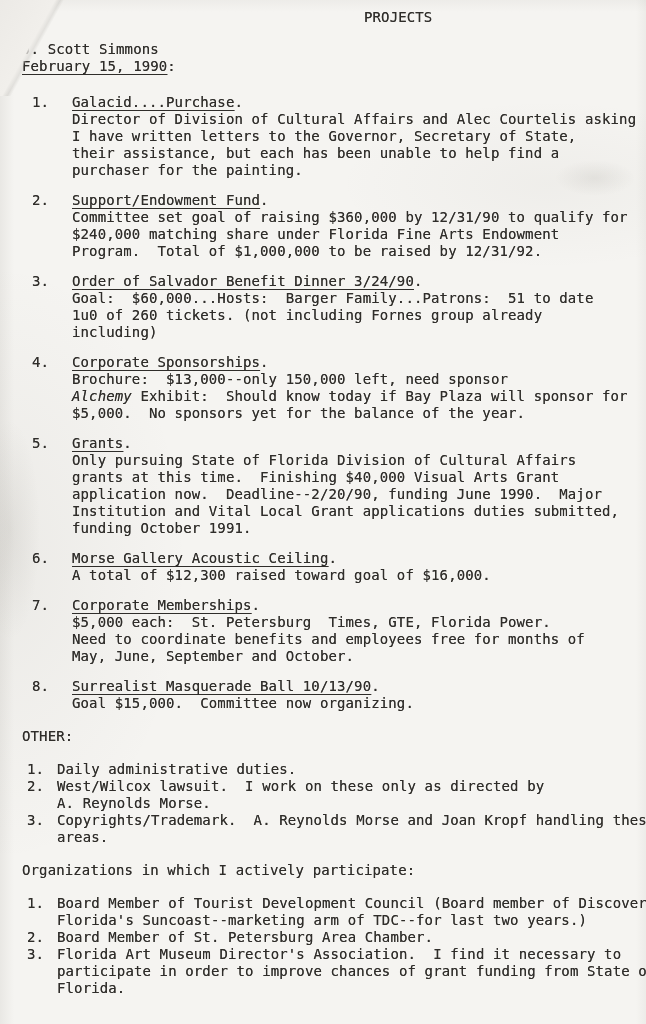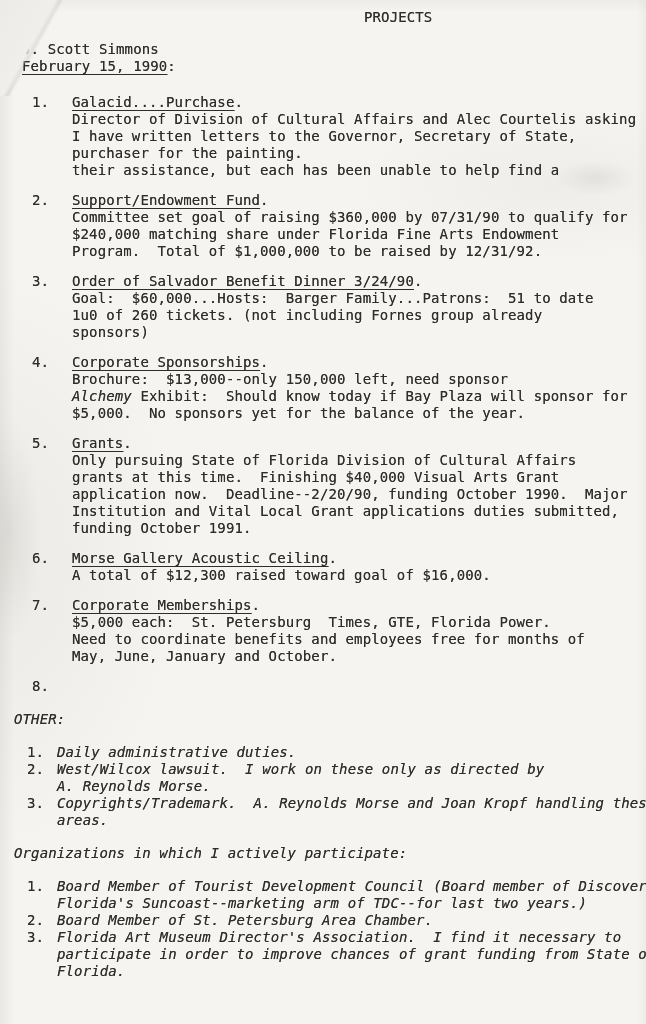--- a/index.html
+++ b/index.html
@@ -65,8 +65,8 @@
           <div class="line"><span class="u">Galacid....Purchase</span>.</div>
           <div class="line">Director of Division of Cultural Affairs and Alec Courtelis asking</div>
           <div class="line">I have written letters to the Governor, Secretary of State,</div>
+          <div class="line">their assistance, but each has been unable to help find a</div>
           <div class="line">purchaser for the painting.</div>
-          <div class="line">their assistance, but each has been unable to help find a</div>
         </div>
       </div>
       <div class="proj-row">

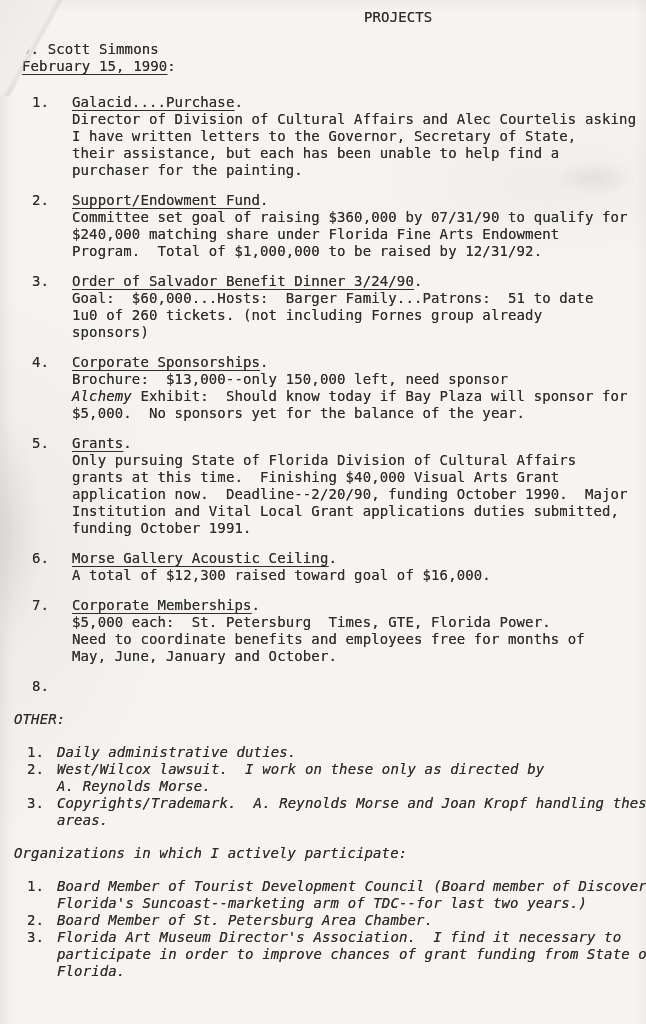--- a/index.html
+++ b/index.html
@@ -73,7 +73,7 @@
         <div class="proj-num line">2.</div>
         <div class="proj-content">
           <div class="line"><span class="u">Support/Endowment Fund</span>.</div>
-          <div class="line">Committee set goal of raising $360,000 by 07/31/90 to qualify for</div>
+          <div class="line">Committee set goal of raising $360,000 by 12/31/90 to qualify for</div>
           <div class="line">$240,000 matching share under Florida Fine Arts Endowment</div>
           <div class="line">Program.  Total of $1,000,000 to be raised by 12/31/92.</div>
         </div>

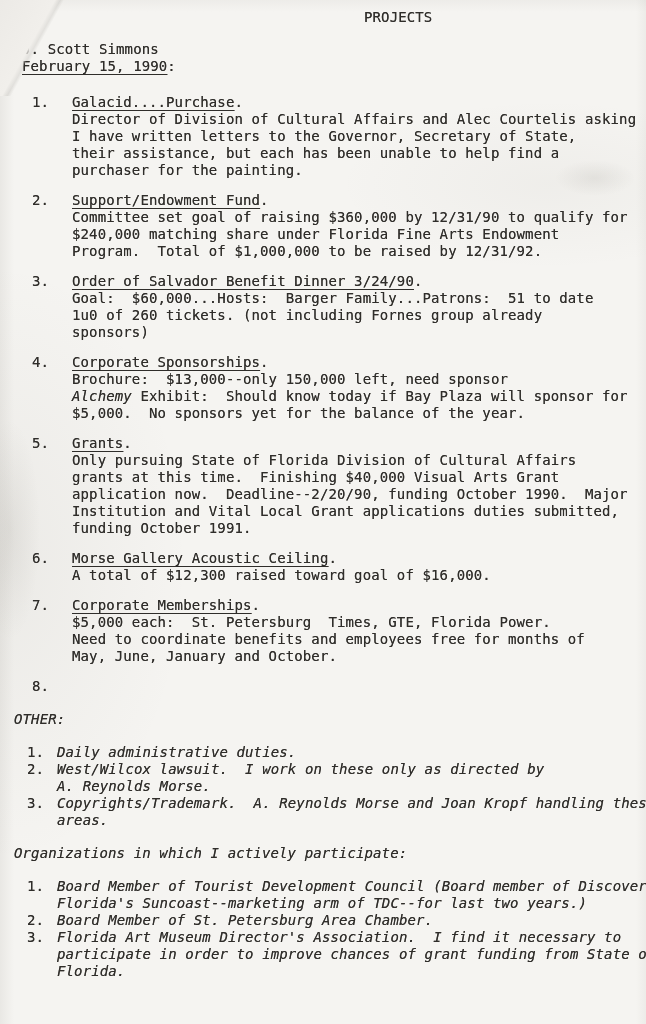--- a/index.html
+++ b/index.html
@@ -84,7 +84,7 @@
           <div class="line"><span class="u">Order of Salvador Benefit Dinner 3/24/90</span>.</div>
           <div class="line">Goal:  $60,000...Hosts:  Barger Family...Patrons:  51 to date</div>
           <div class="line">1u0 of 260 tickets. (not including Fornes group already</div>
-          <div class="line">sponsors)</div>
+          <div class="line">including)</div>
         </div>
       </div>
       <div class="proj-row">

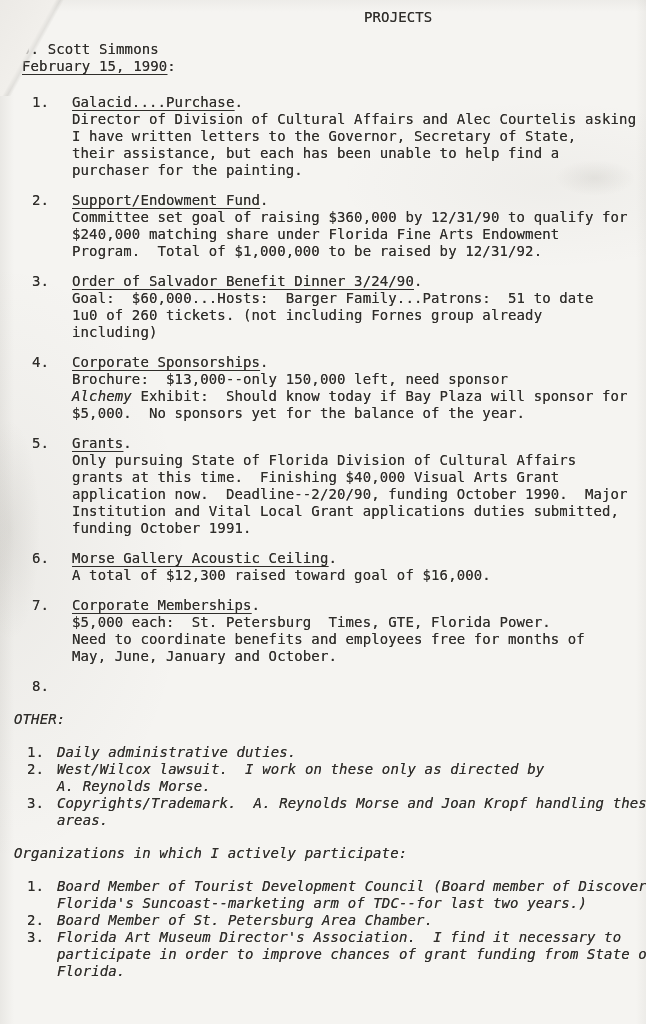--- a/index.html
+++ b/index.html
@@ -102,7 +102,7 @@
           <div class="line"><span class="u">Grants</span>.</div>
           <div class="line">Only pursuing State of Florida Division of Cultural Affairs</div>
           <div class="line">grants at this time.  Finishing $40,000 Visual Arts Grant</div>
-          <div class="line">application now.  Deadline--2/20/90, funding October 1990.  Major</div>
+          <div class="line">application now.  Deadline--2/20/90, funding June 1990.  Major</div>
           <div class="line">Institution and Vital Local Grant applications duties submitted,</div>
           <div class="line">funding October 1991.</div>
         </div>

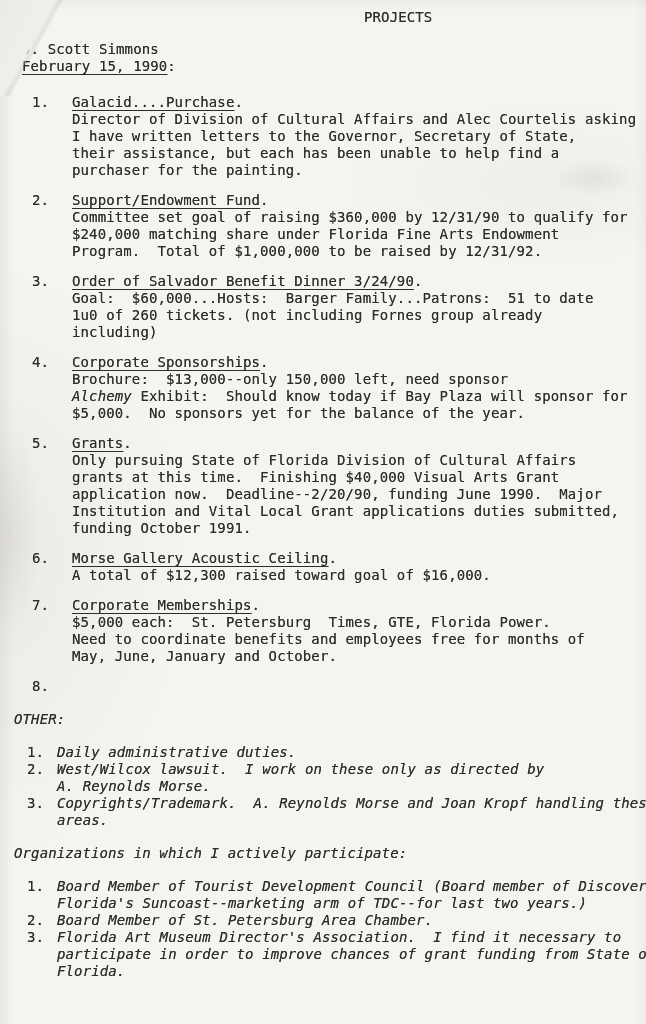--- a/index.html
+++ b/index.html
@@ -120,7 +120,7 @@
           <div class="line"><span class="u">Corporate Memberships</span>.</div>
           <div class="line">$5,000 each:  St. Petersburg  Times, GTE, Florida Power.</div>
           <div class="line">Need to coordinate benefits and employees free for months of</div>
-          <div class="line">May, June, January and October.</div>
+          <div class="line">May, June, September and October.</div>
         </div>
       </div>
       <div class="proj-row">

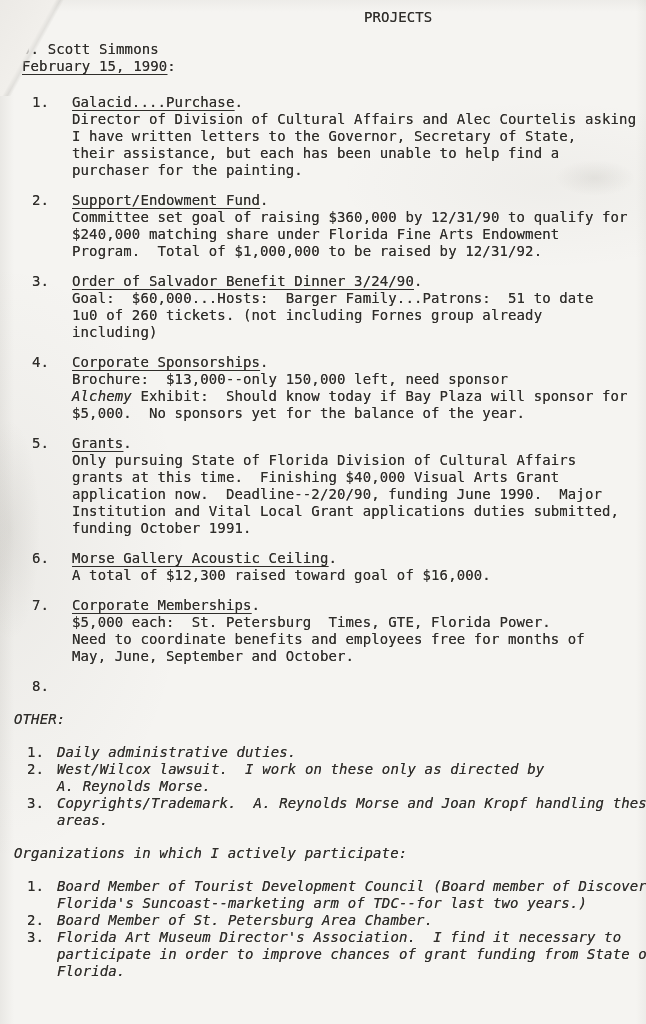--- a/index.html
+++ b/index.html
@@ -125,6 +125,10 @@
       </div>
       <div class="proj-row">
         <div class="proj-num line">8.</div>
+        <div class="proj-content">
+          <div class="line"><span class="u">Surrealist Masquerade Ball 10/13/90</span>.</div>
+          <div class="line">Goal $15,000.  Committee now organizing.</div>
+        </div>
       </div>
     </div>
 

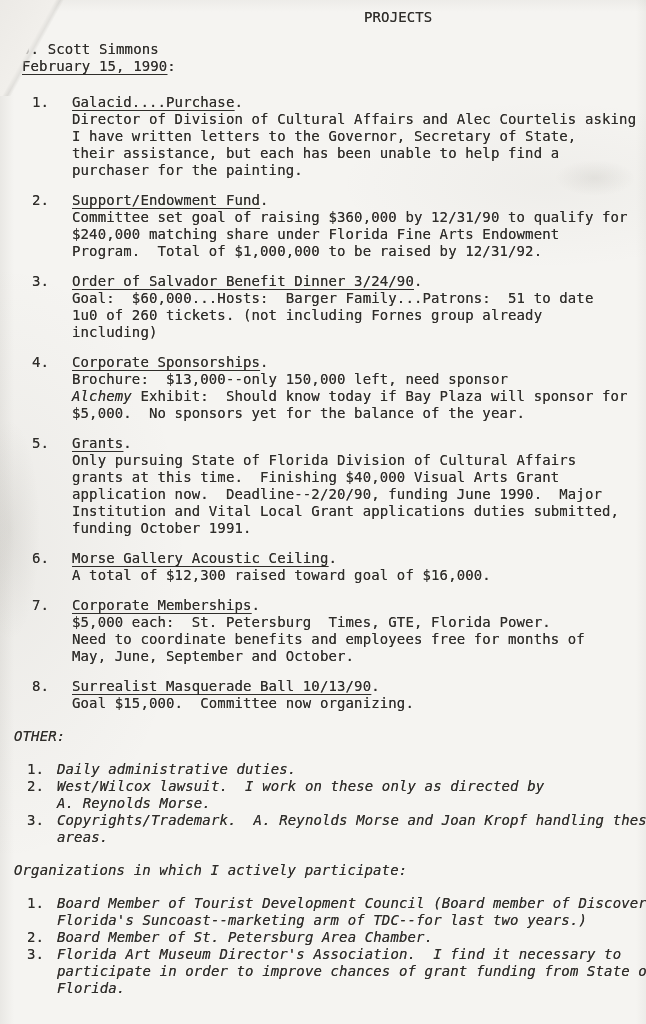--- a/index.html
+++ b/index.html
@@ -37,7 +37,7 @@
   .proj-num{margin-left:32px;width:40px;flex:0 0 auto;}
   .proj-content{flex:1 1 auto;min-width:0;}
   .line{white-space:pre;}
-  .section-label{margin-left:14px;margin-top:16px;margin-bottom:16px;font-style:italic;}
+  .section-label{margin-left:22px;margin-top:16px;margin-bottom:16px;}
   .sub-row{display:flex;}
   .sub-num{margin-left:27px;width:30px;flex:0 0 auto;}
   .sub-content{flex:1 1 auto;min-width:0;font-style:italic;}

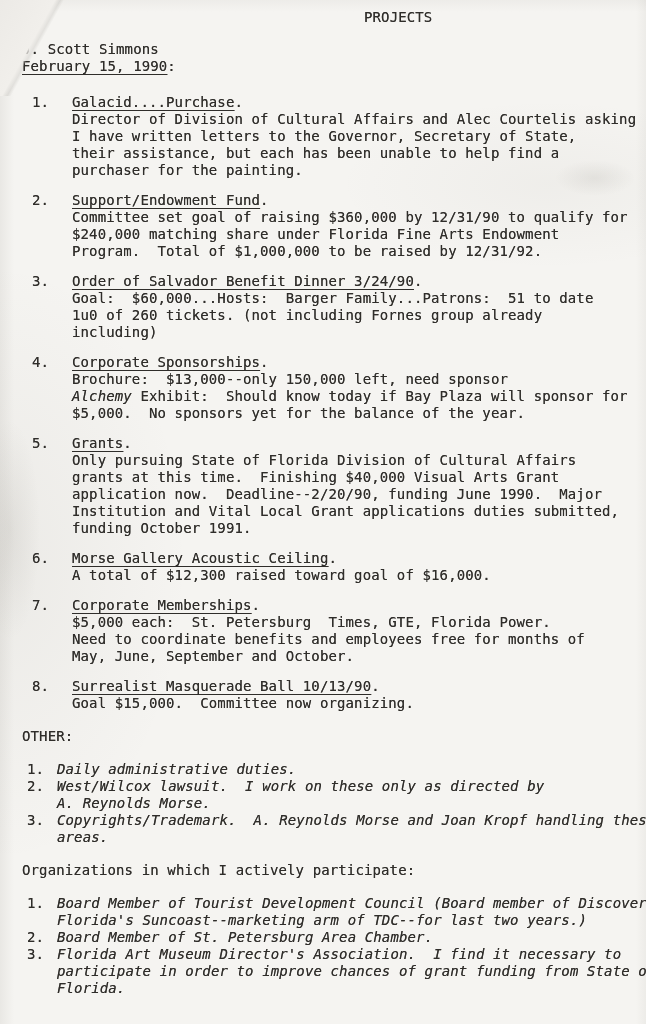--- a/index.html
+++ b/index.html
@@ -40,7 +40,7 @@
   .section-label{margin-left:22px;margin-top:16px;margin-bottom:16px;}
   .sub-row{display:flex;}
   .sub-num{margin-left:27px;width:30px;flex:0 0 auto;}
-  .sub-content{flex:1 1 auto;min-width:0;font-style:italic;}
+  .sub-content{flex:1 1 auto;min-width:0;}
   i{font-style:italic;}
 </style>
 </head>

